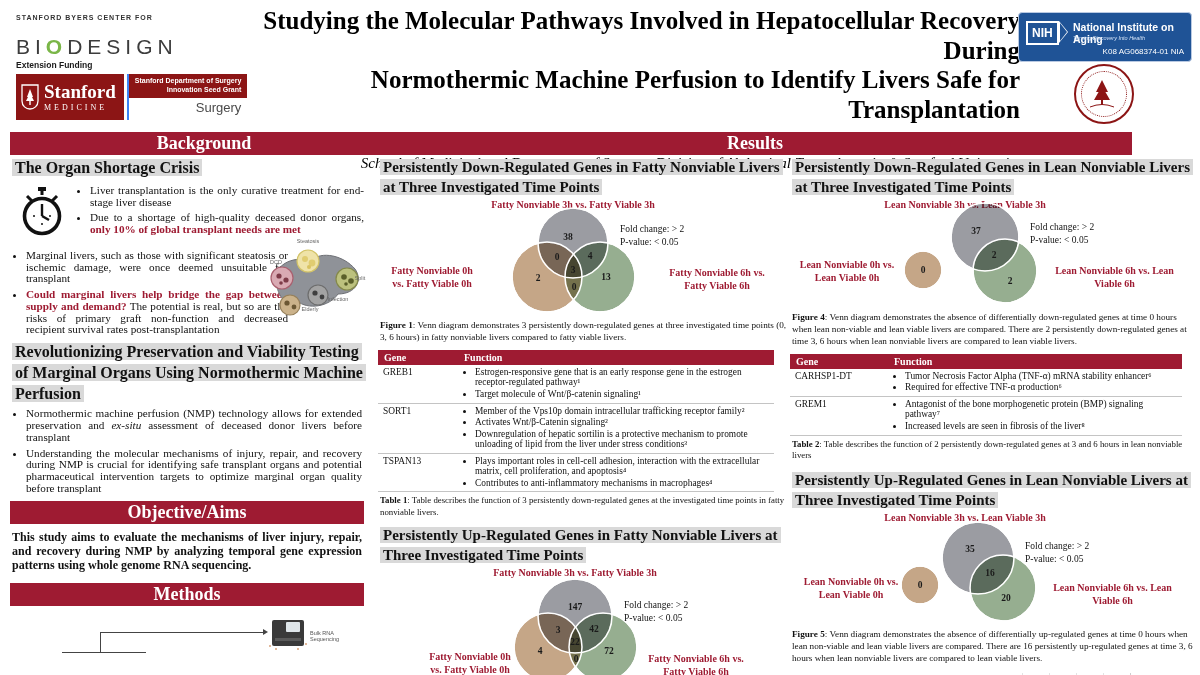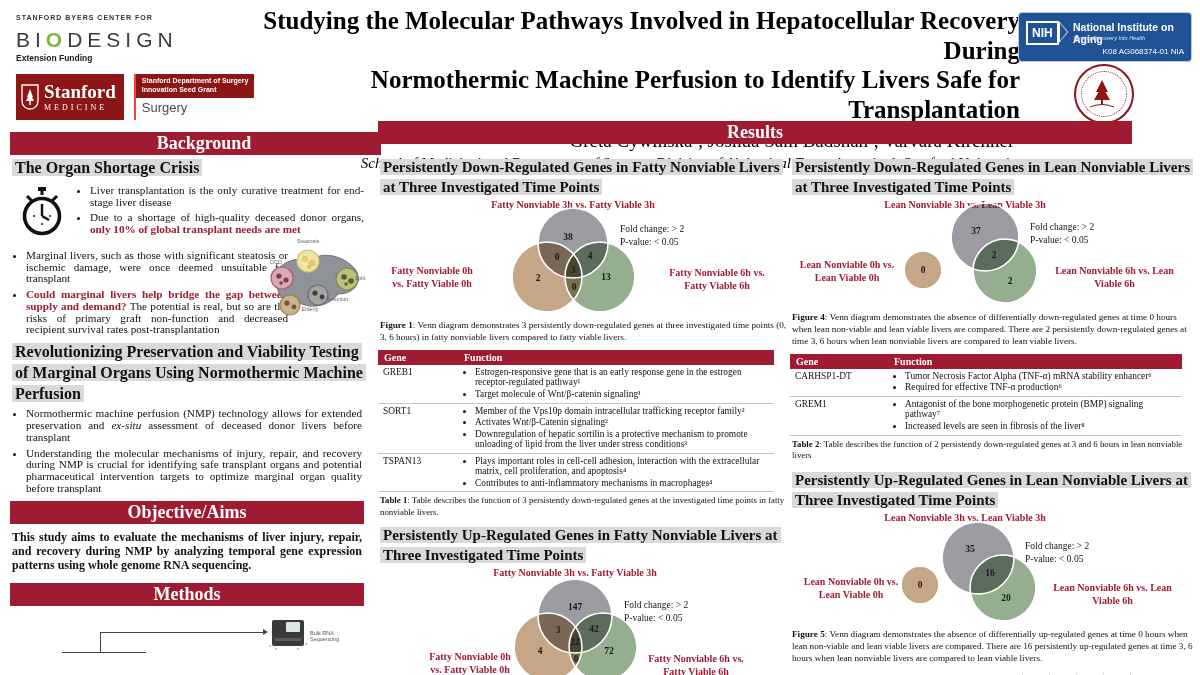--- a/index.html
+++ b/index.html
@@ -12,7 +12,7 @@
   .affil{font-size:15px;font-style:italic;margin-top:3px;color:#000;}
   .biodesign{position:absolute;left:16px;top:14px;width:200px;font-family:"Liberation Sans",sans-serif;}
   .bio-top{font-size:7px;letter-spacing:1px;color:#333;font-weight:bold;}
-  .bio-word{font-size:21px;letter-spacing:5px;color:#3c3c3c;margin-top:7px;}
+  .bio-word{font-size:21px;letter-spacing:5px;color:#3c3c3c;margin-top:14px;}
   .bio-o{color:#7ab648;font-weight:bold;}
   .bio-sub{font-size:8.5px;font-weight:bold;color:#1a1a1a;margin-top:1px;}
   .stanmed{position:absolute;left:16px;top:74px;display:flex;align-items:stretch;}

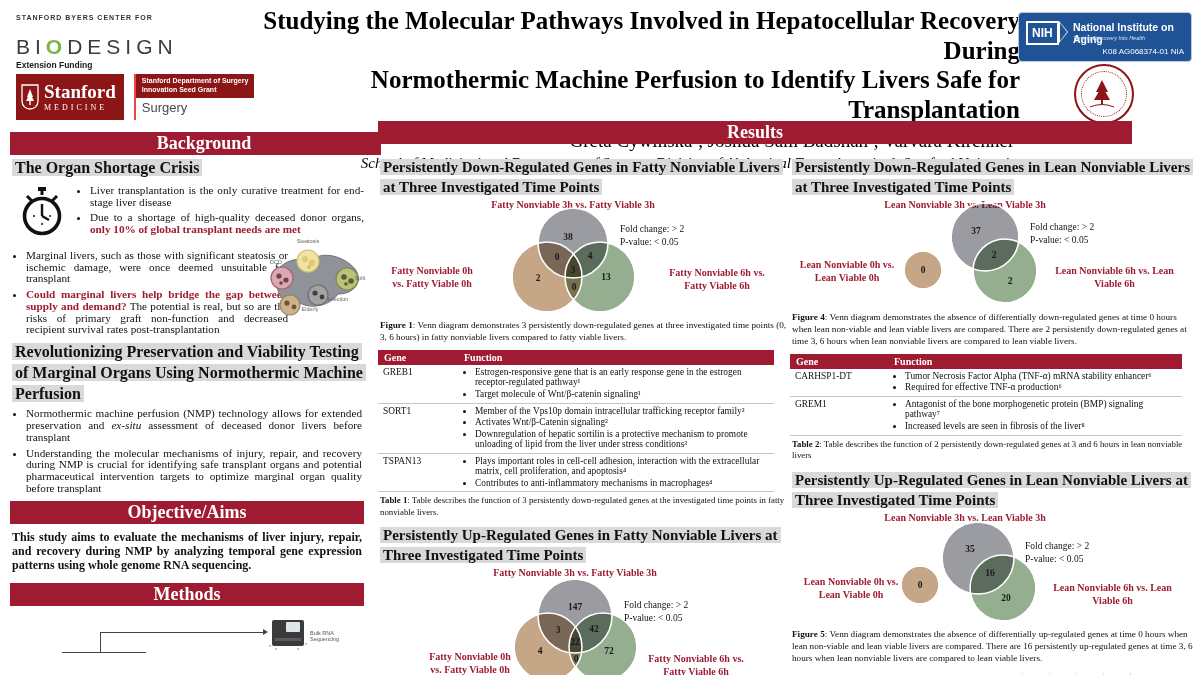--- a/index.html
+++ b/index.html
@@ -19,7 +19,7 @@
   .sm-red{background:#8c1515;color:#fff;display:flex;align-items:center;padding:4px 8px 4px 5px;height:38px;}
   .sm-name{font-size:19px;font-weight:bold;line-height:1;}
   .sm-med{font-size:8px;letter-spacing:3px;margin-top:2px;}
-  .sm-right{border-left:2px solid #ef4444;margin-left:10px;}
+  .sm-right{border-left:2px solid #3b82f6;margin-left:3px;text-align:right;}
   .sm-grant{background:#8c1515;color:#fff;font-family:"Liberation Sans",sans-serif;
             font-size:7px;font-weight:bold;line-height:1.25;padding:3px 6px;}
   .sm-surgery{font-family:"Liberation Sans",sans-serif;font-size:13px;color:#4a4a4a;padding:2px 6px;}

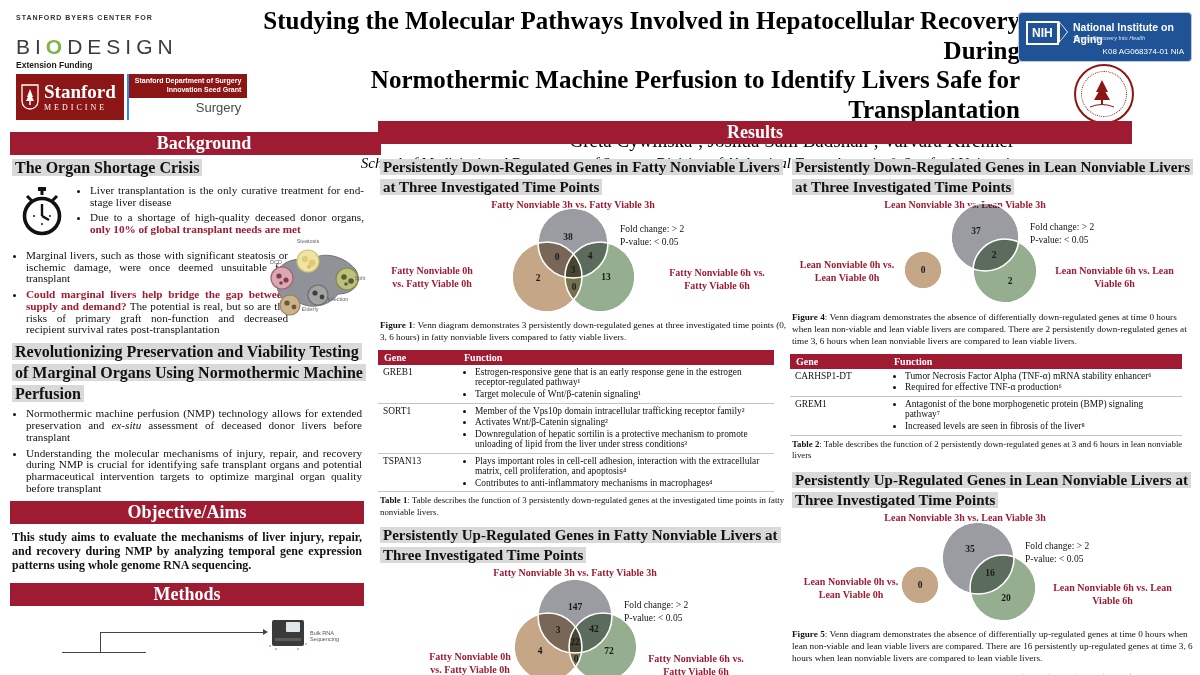--- a/index.html
+++ b/index.html
@@ -42,7 +42,7 @@
   .band{background:#9e1b32;color:#fff;text-align:center;font-weight:bold;font-size:18px;
         height:23px;line-height:23px;}
   .band-bg{position:absolute;left:10px;top:132px;width:354px;padding-left:17px;}
-  .band-res{position:absolute;left:378px;top:121px;width:754px;}
+  .band-res{position:absolute;left:378px;top:132px;width:754px;}
   
   .leftcol{position:absolute;left:10px;top:158px;width:354px;}
   .shead{font-weight:bold;font-size:16px;margin:0 0 4px 2px;}

